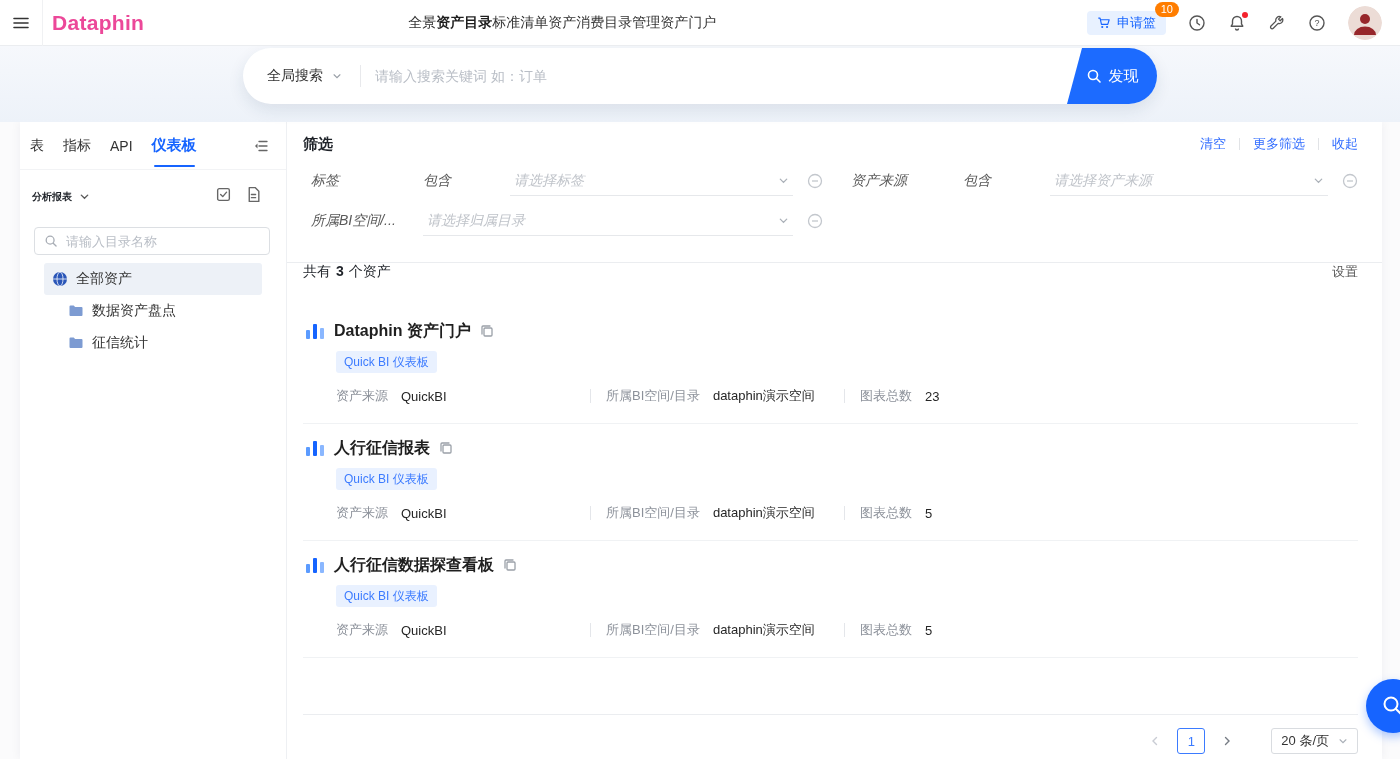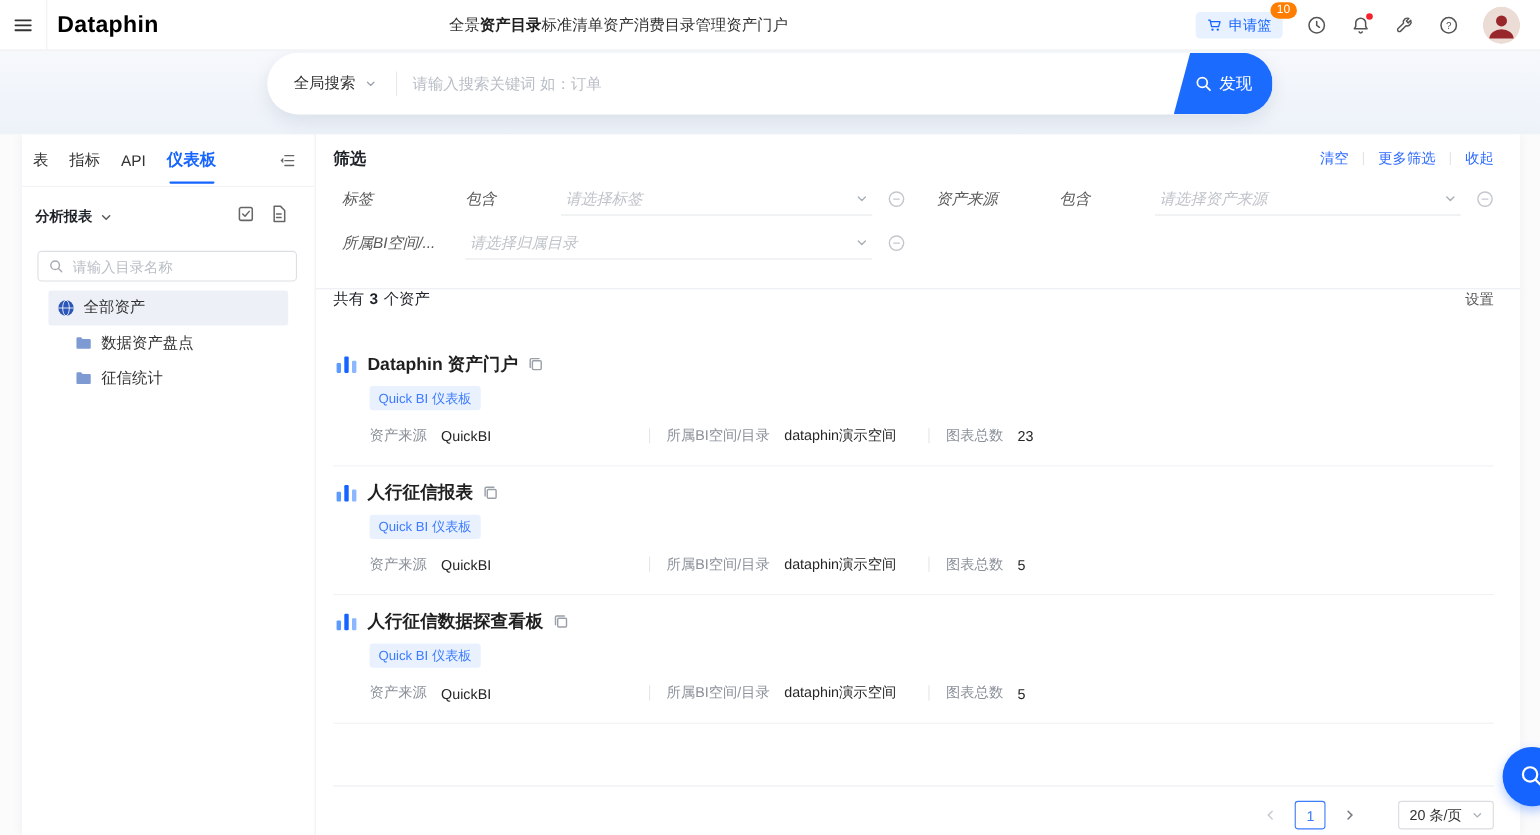--- a/index.html
+++ b/index.html
@@ -20,7 +20,7 @@
   }
   .hamburger { width:42px; height:46px; display:flex; align-items:center; justify-content:center; }
   .tb-divider { width:1px; height:46px; background:#f0f1f3; }
-  .logo { margin-left:9px; font-size:21px; font-weight:700; color:#000000; letter-spacing:.3px;text-align:center; }
+  .logo { margin-left:9px; font-size:21px; font-weight:700; color:#ec4899; letter-spacing:.3px;text-align:center; }
   .nav { display:flex; align-items:center; margin-left:264px; font-size:14px; color:#333; }
   .nav-item.active { font-weight:700; color:#1f1f1f; }
   .topbar-right { margin-left:auto; display:flex; align-items:center; gap:22px; padding-right:18px; }

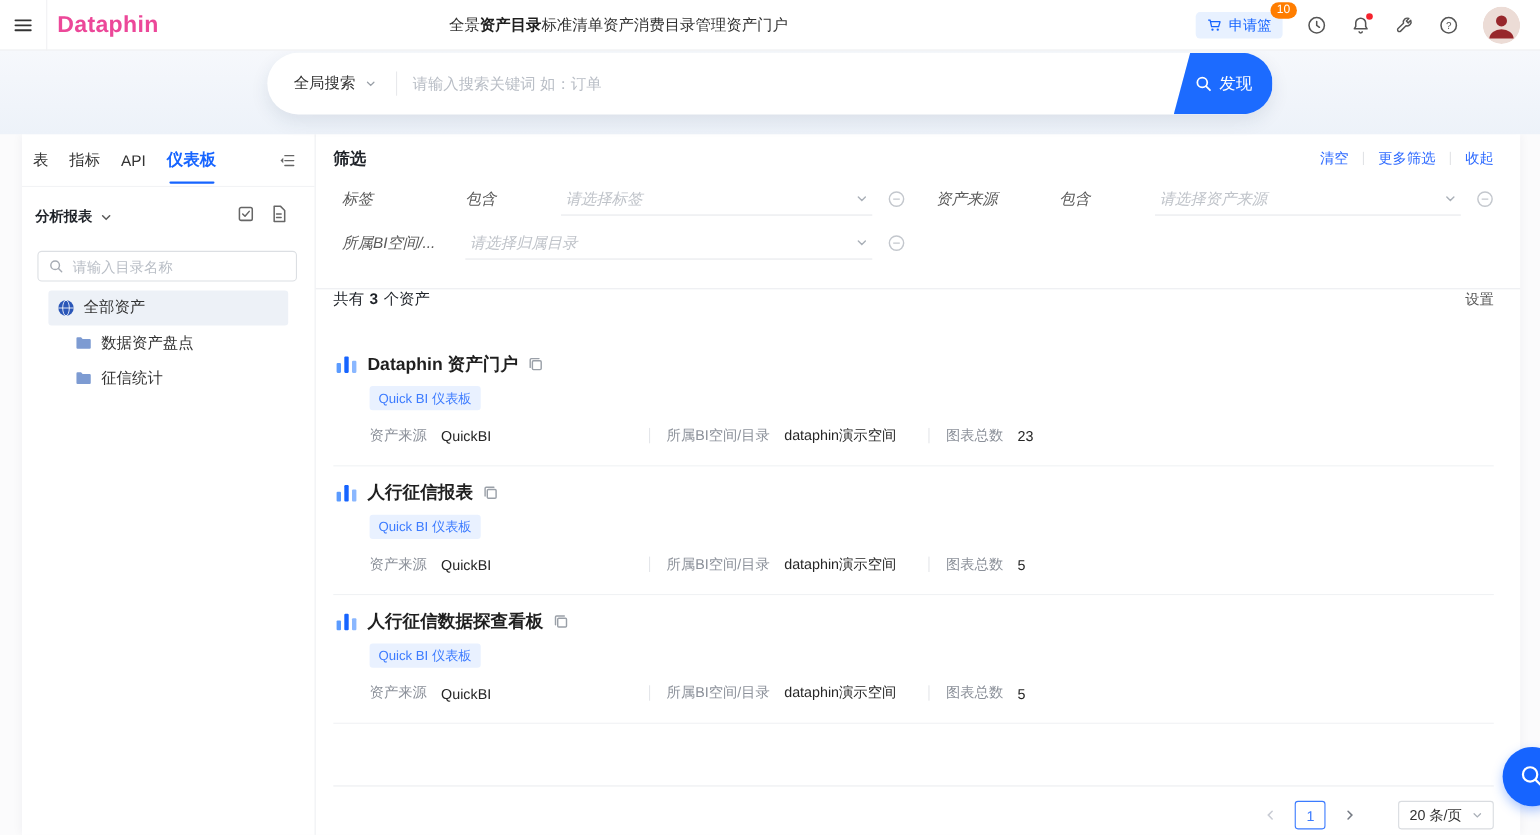--- a/index.html
+++ b/index.html
@@ -81,7 +81,7 @@
   }
   .tabs-tool { margin-left:auto; display:flex; align-items:center; }
   .group-row { margin:16px 24px 0 12px; display:flex; align-items:center; gap:7px; }
-  .group-title { font-size:13px; font-weight:700; color:#1f2329; }
+  .group-title { font-size:10px; font-weight:700; color:#1f2329; }
   .group-icons { margin-left:auto; display:flex; align-items:center; gap:13px; }
   .side-search {
     margin:20px 16px 0 14px; height:28px;

